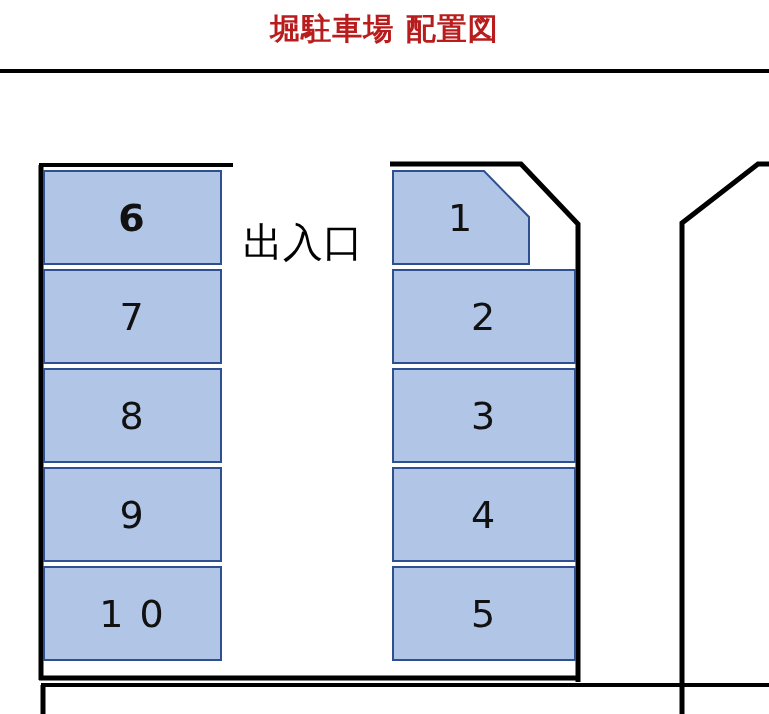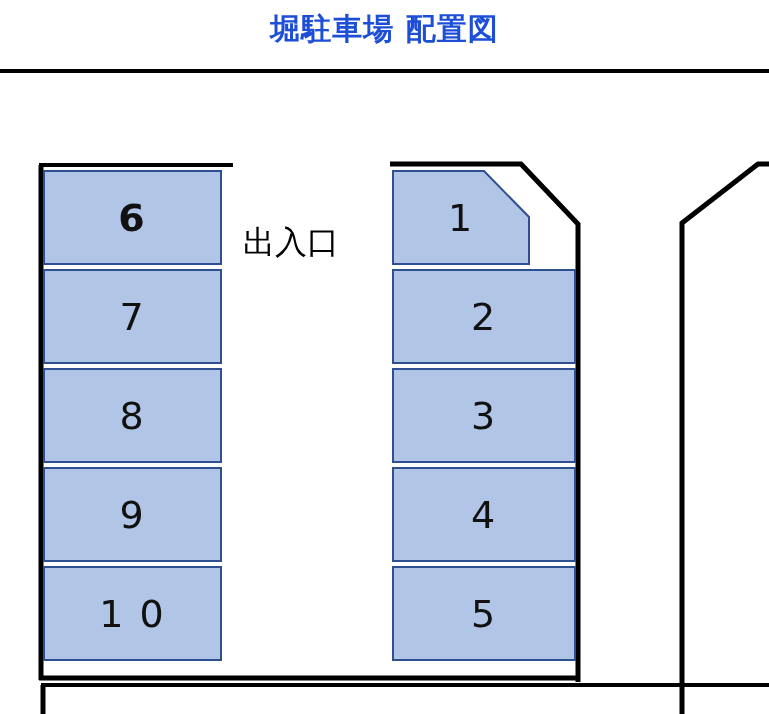--- a/index.html
+++ b/index.html
@@ -31,7 +31,7 @@
     text-align: center;
     font-size: 30px;
     font-weight: bold;
-    color: #1d4ed8;
+    color: #b91c1c;
     letter-spacing: 1px;
     font-family: "DejaVu Sans", "Liberation Sans", sans-serif;
     white-space: nowrap;

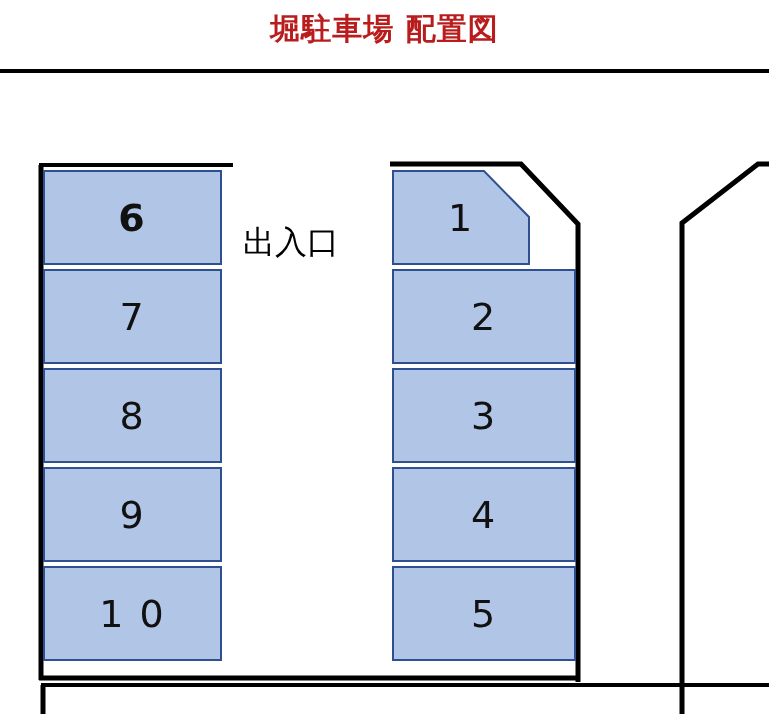--- a/index.html
+++ b/index.html
@@ -62,7 +62,7 @@
     position: absolute;
     left: 243px;
     top: 150px;
-    font-size: 32px;
+    font-size: 40px;
     color: #000000;
     font-family: "DejaVu Sans", "Liberation Sans", sans-serif;
     white-space: nowrap;

